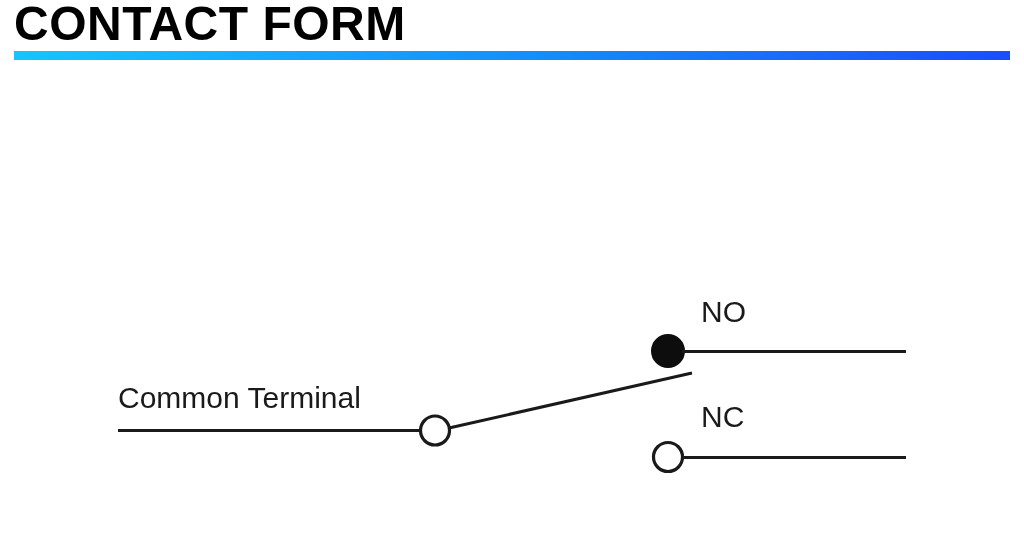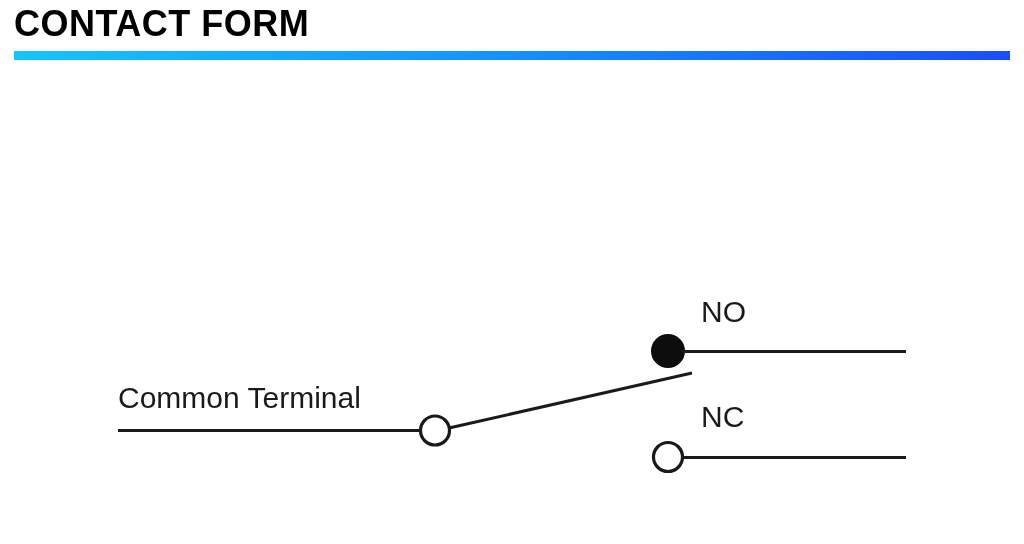--- a/index.html
+++ b/index.html
@@ -25,7 +25,7 @@
     top: 2px;
     font-family: "Liberation Sans", sans-serif;
     font-weight: bold;
-    font-size: 36px;
+    font-size: 48px;
     letter-spacing: 0.5px;
     line-height: 44px;
     color: #000000;

